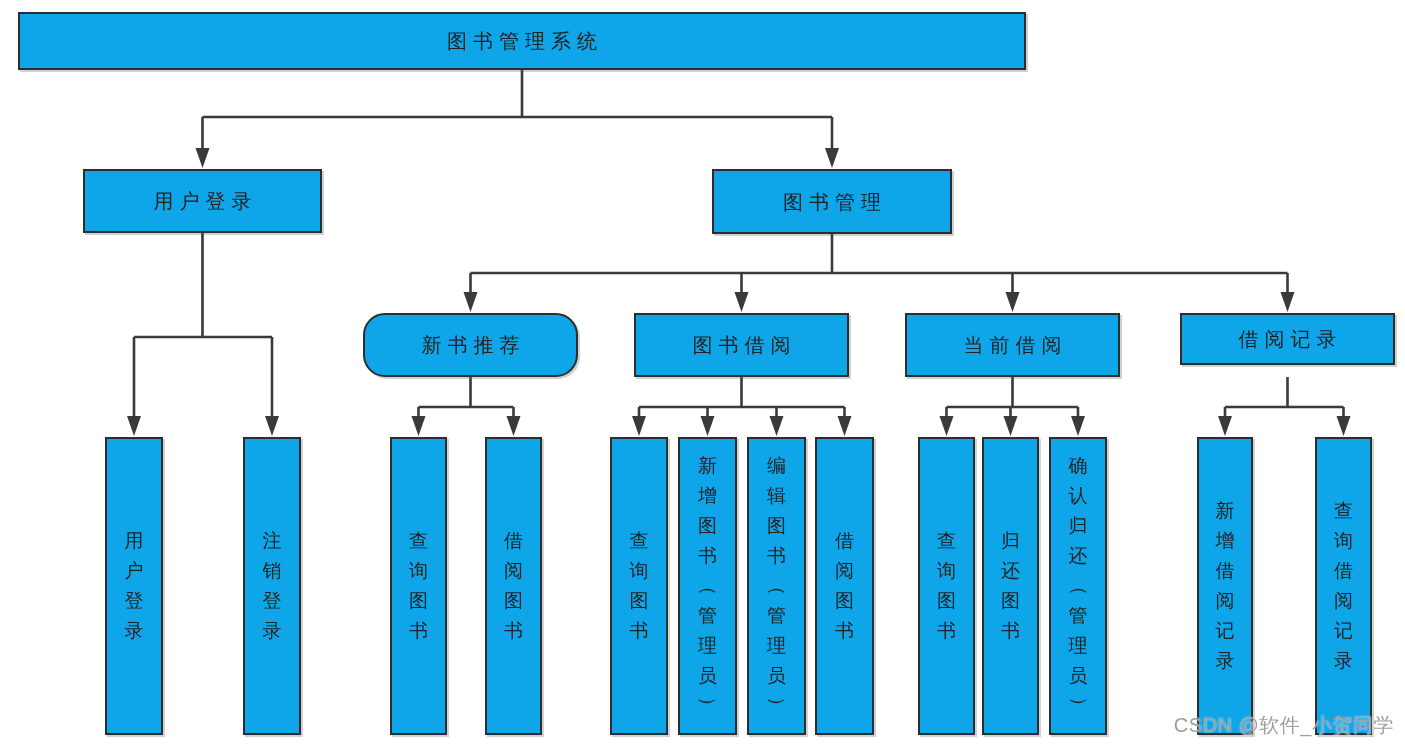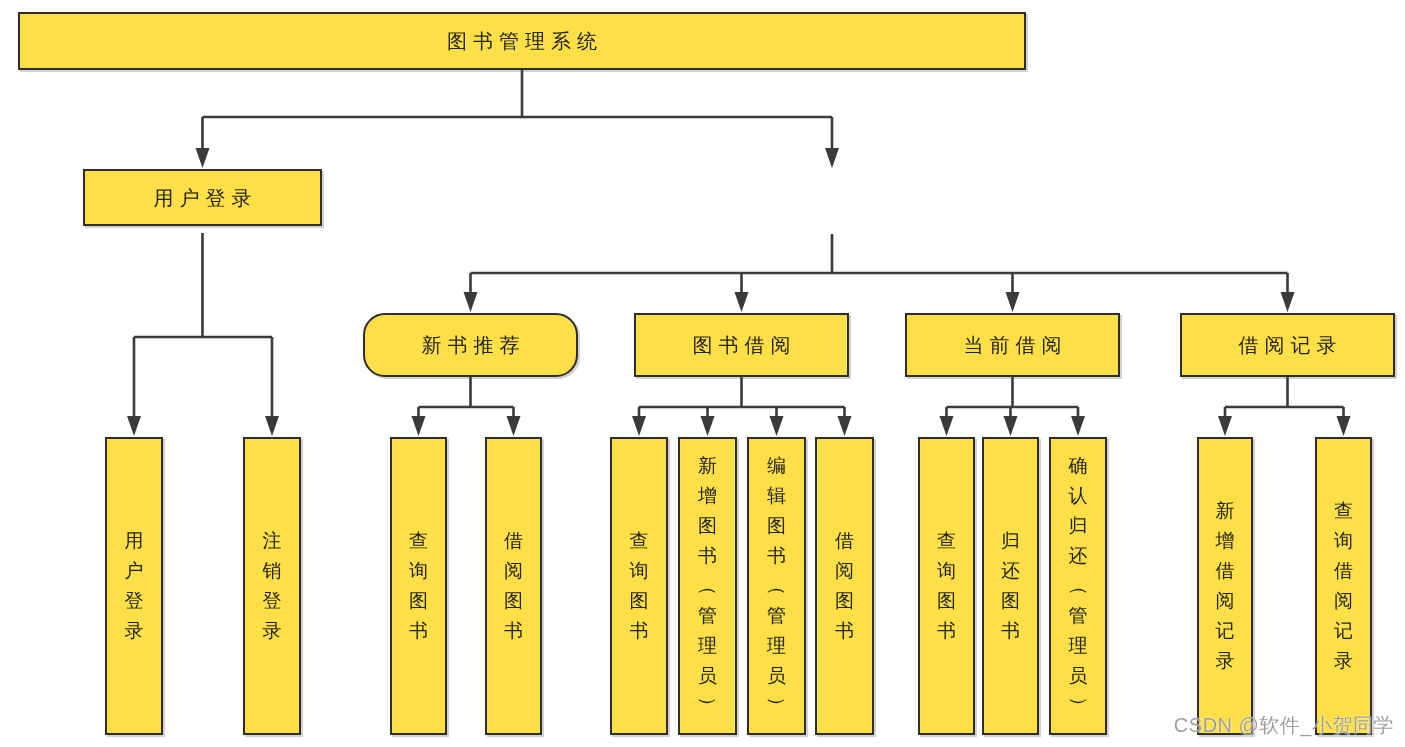--- a/index.html
+++ b/index.html
@@ -24,7 +24,7 @@
   .node {
     position: absolute;
     box-sizing: border-box;
-    background: #fde047;
+    background: #0ea5e9;
     border: 2px solid var(--border, #2d2d2d);
     box-shadow: 2px 2px 0 rgba(90,90,90,0.28);
     z-index: 2;

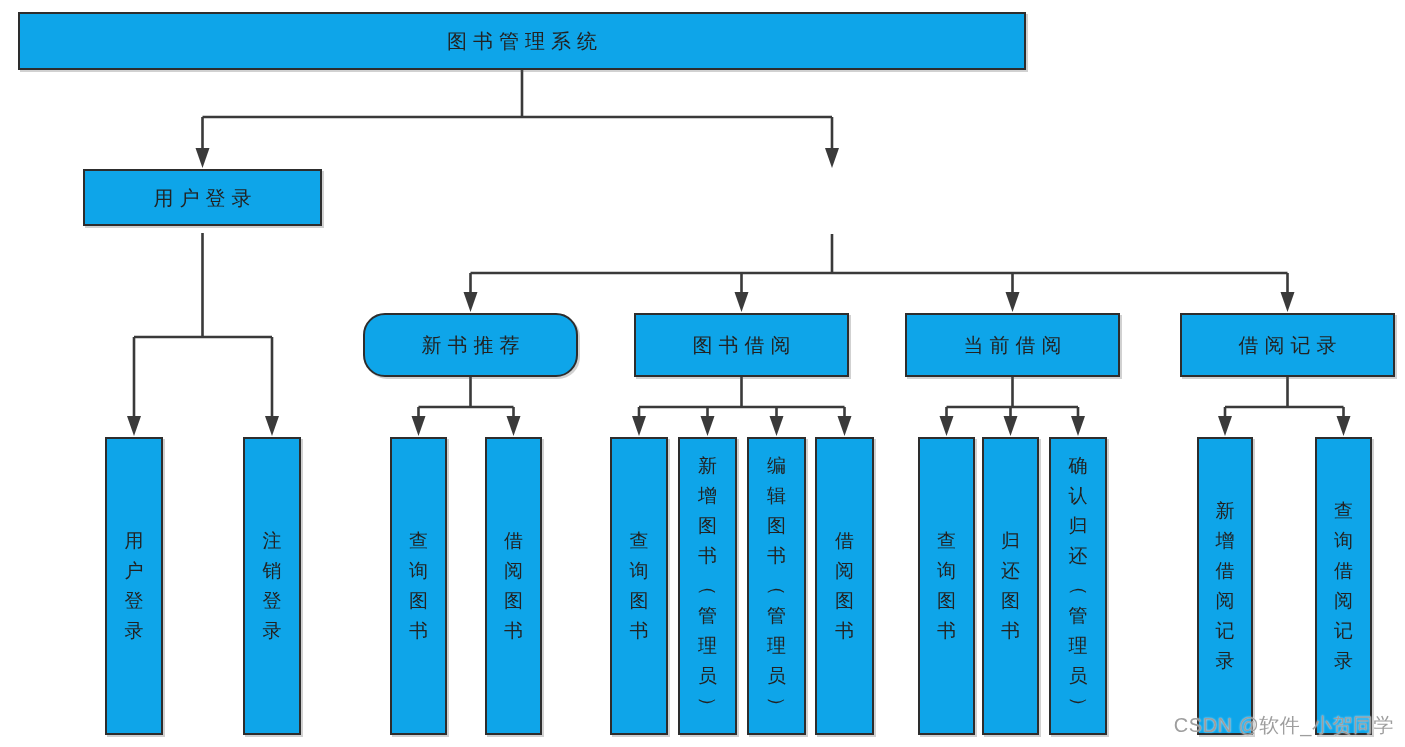--- a/index.html
+++ b/index.html
@@ -104,7 +104,7 @@
 <div class="node h" style="left: 18px; top: 12px; width: 1008px; height: 58px;">
       <div class="label">图书管理系统</div>
     </div>
-    <div class="node h" style="left: 83px; top: 169px; width: 239px; height: 57px;">
+    <div class="node h" style="left: 83px; top: 169px; width: 239px; height: 64px;">
       <div class="label">用户登录</div>
     </div>
     <div class="node h" style="left: 363px; top: 313px; width: 215px; height: 64px; border-radius: 22px;">

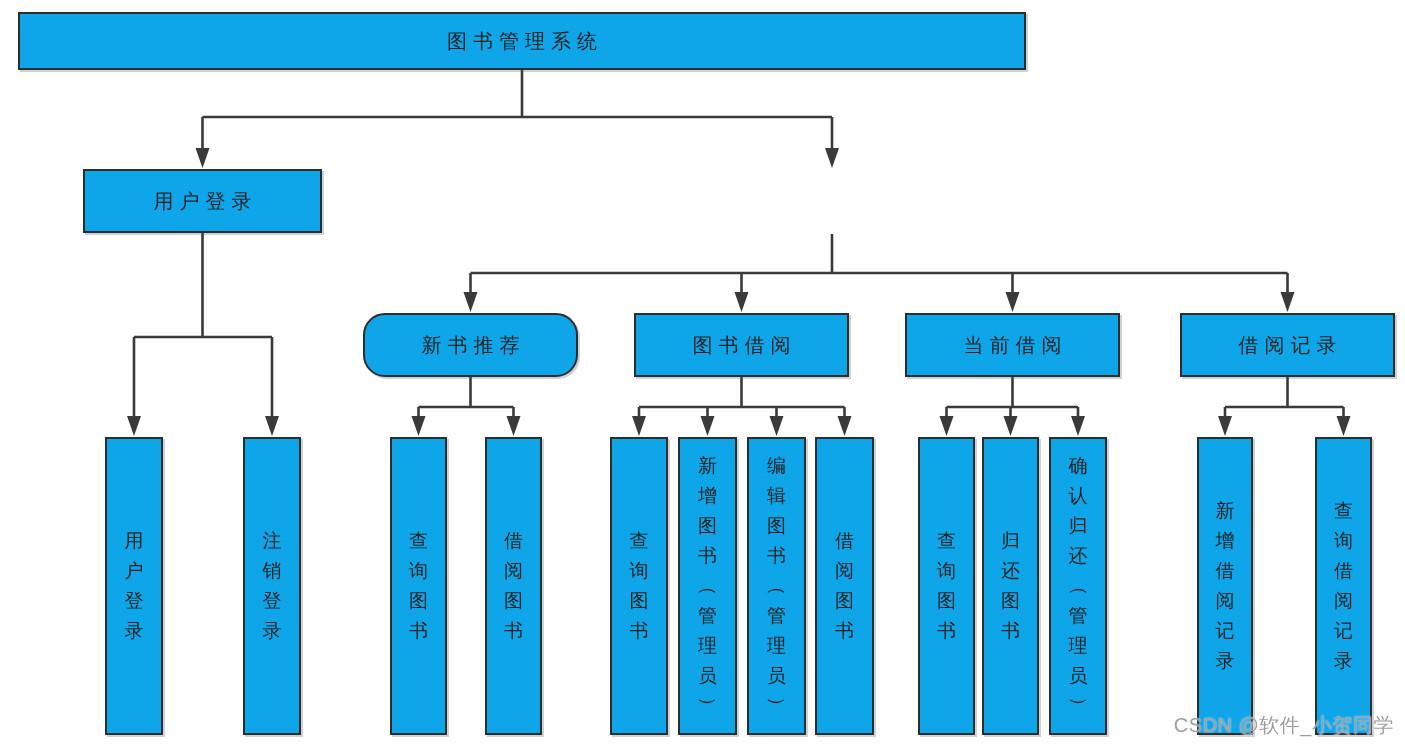--- a/index.html
+++ b/index.html
@@ -107,6 +107,9 @@
     <div class="node h" style="left: 83px; top: 169px; width: 239px; height: 64px;">
       <div class="label">用户登录</div>
     </div>
+    <div class="node h" style="left: 712px; top: 169px; width: 240px; height: 65px;">
+      <div class="label">图书管理</div>
+    </div>
     <div class="node h" style="left: 363px; top: 313px; width: 215px; height: 64px; border-radius: 22px;">
       <div class="label">新书推荐</div>
     </div>

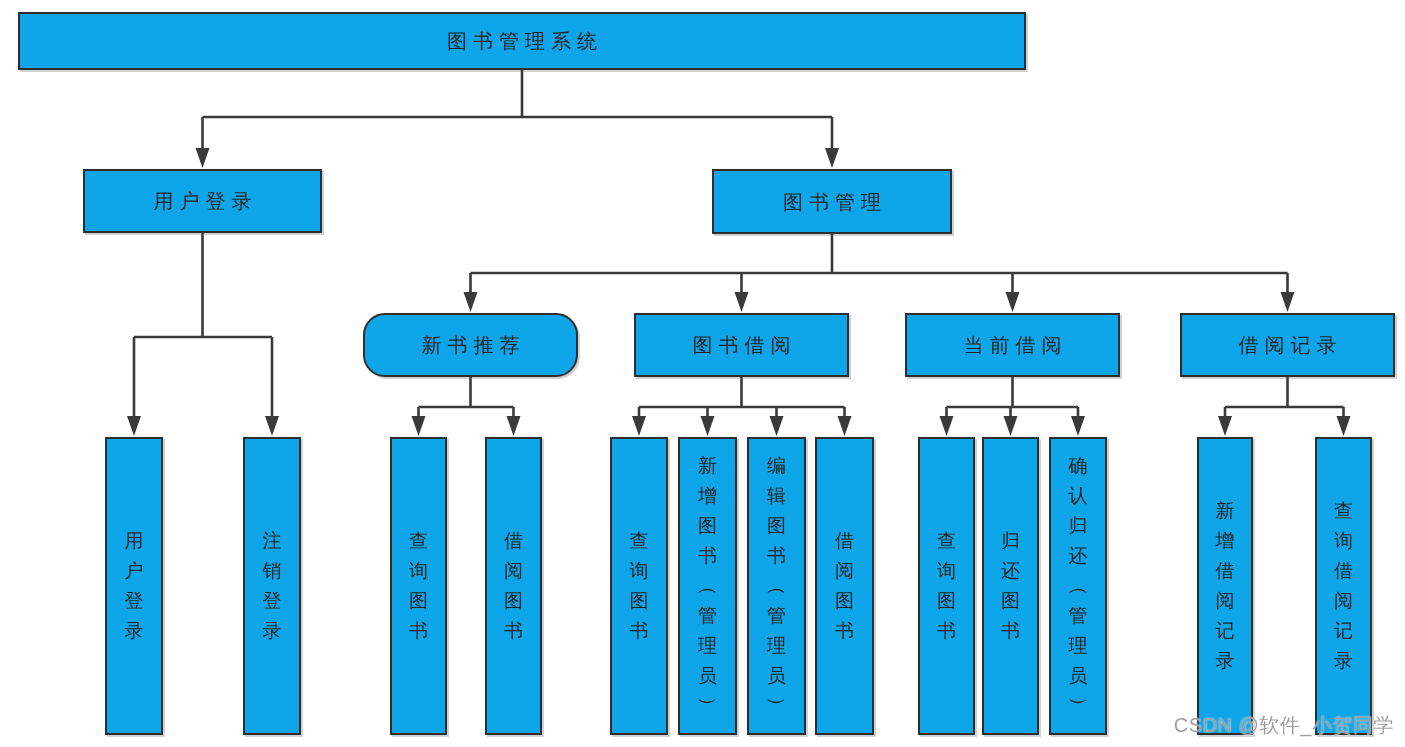--- a/index.html
+++ b/index.html
@@ -119,7 +119,7 @@
     <div class="node h" style="left: 905px; top: 313px; width: 215px; height: 64px; font-family: Liberation Serif, serif;">
       <div class="label">当前借阅</div>
     </div>
-    <div class="node h" style="left: 1180px; top: 313px; width: 215px; height: 64px;">
+    <div class="node h" style="left: 1180px; top: 313px; width: 215px; height: 52px;">
       <div class="label">借阅记录</div>
     </div>
     <div class="node v" style="left: 105px; top: 437px; width: 58px; height: 298px;">

